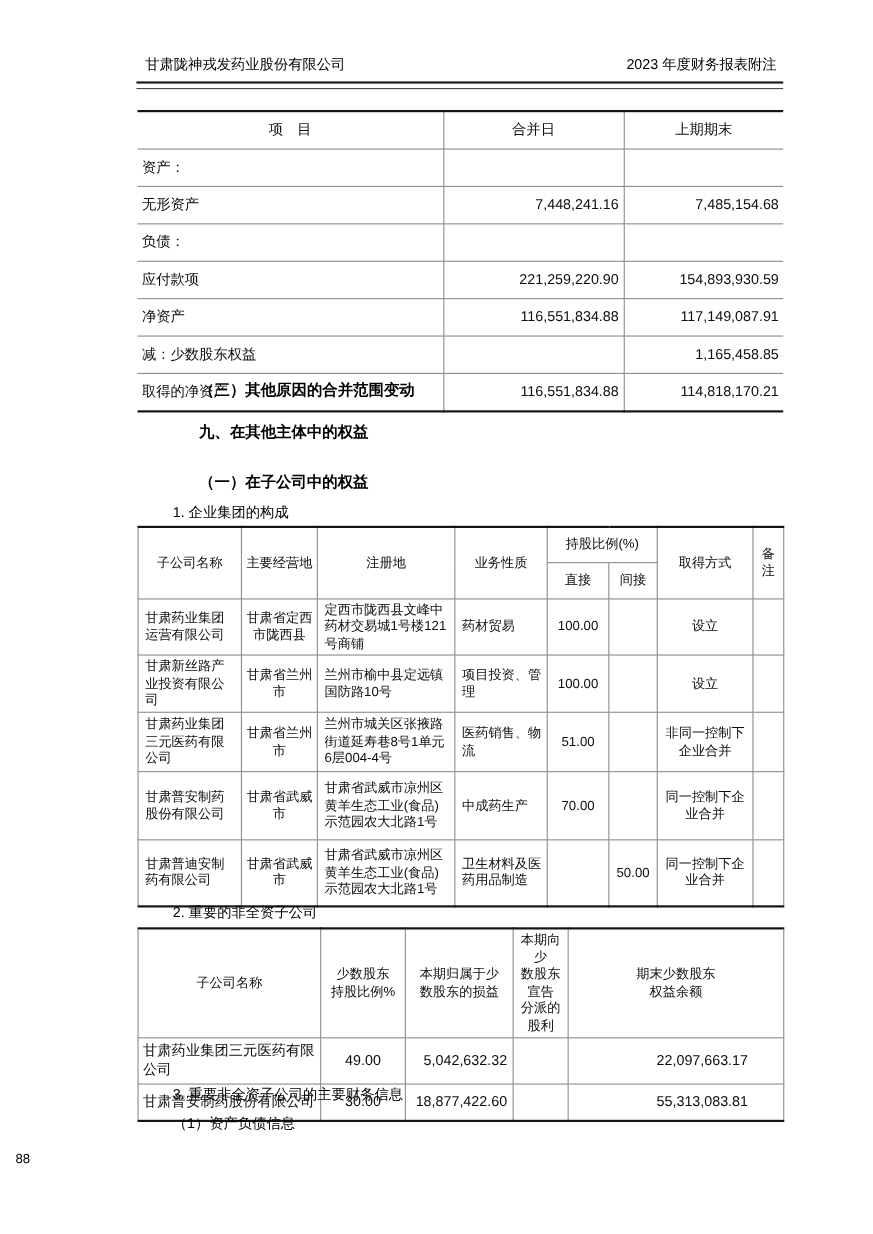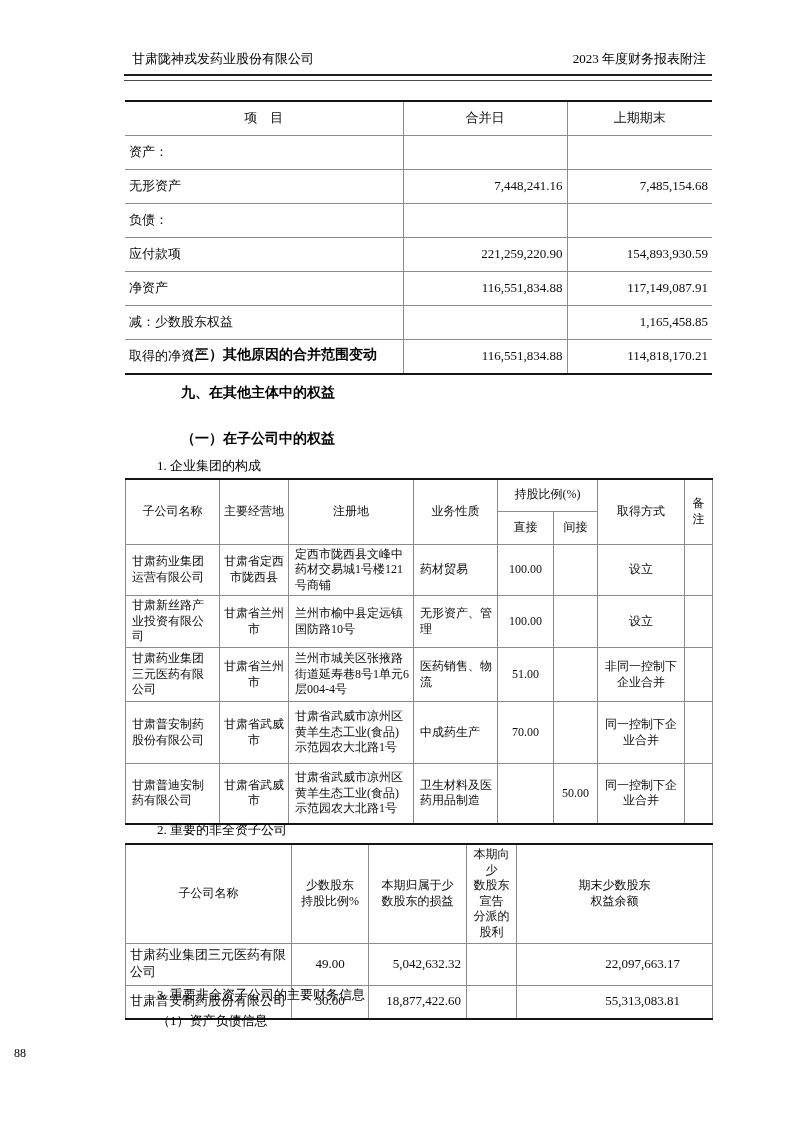--- a/index.html
+++ b/index.html
@@ -5,7 +5,7 @@
   html,body{margin:0;padding:0;background:#ffffff;}
   .page{
     position:relative;width:794px;height:1122px;background:#fff;
-    font-family:Liberation Serif, serif;color:#000;overflow:hidden;
+    font-family:Liberation Sans, sans-serif;color:#000;overflow:hidden;
   }
   
   .hdr{position:absolute;left:124px;top:50px;width:588px;}

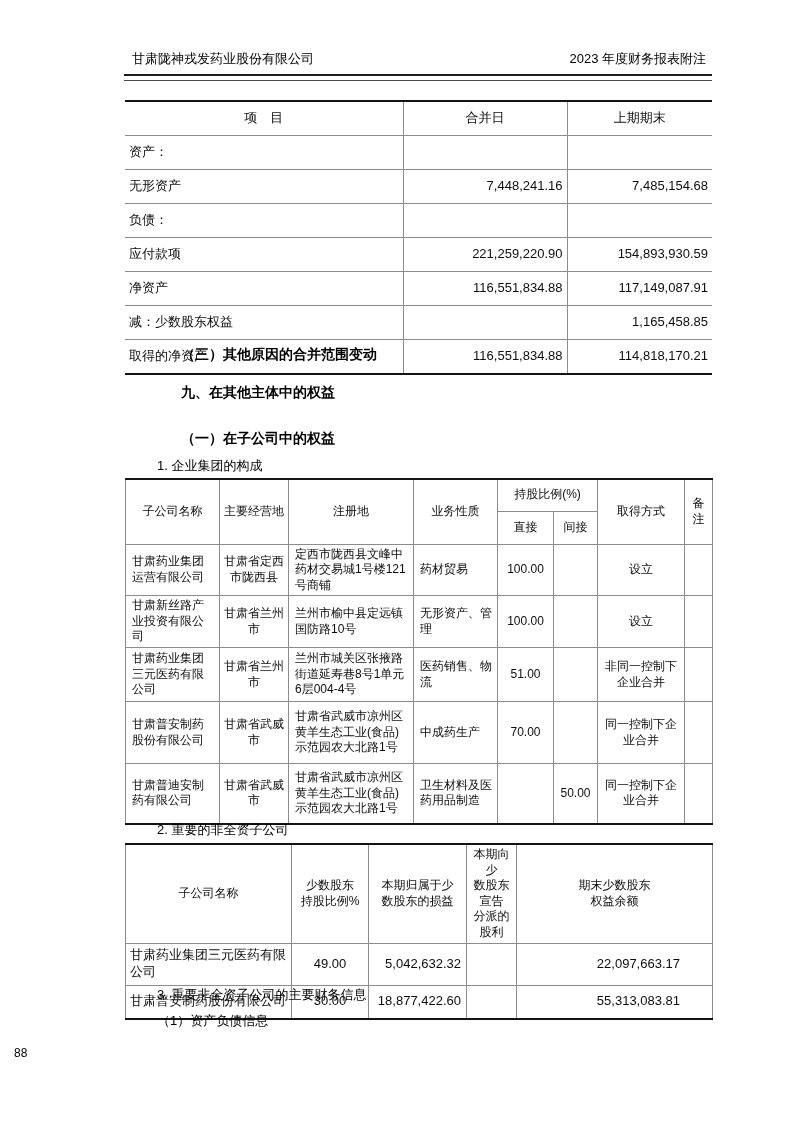--- a/index.html
+++ b/index.html
@@ -155,7 +155,7 @@
         <td class="cl">甘肃新丝路产业投资有限公司</td>
         <td class="cc">甘肃省兰州市</td>
         <td class="cl">兰州市榆中县定远镇国防路10号</td>
-        <td class="cl">无形资产、管理</td>
+        <td class="cl">项目投资、管理</td>
         <td class="cc">100.00</td>
         <td class="cc"></td>
         <td class="cc">设立</td>

